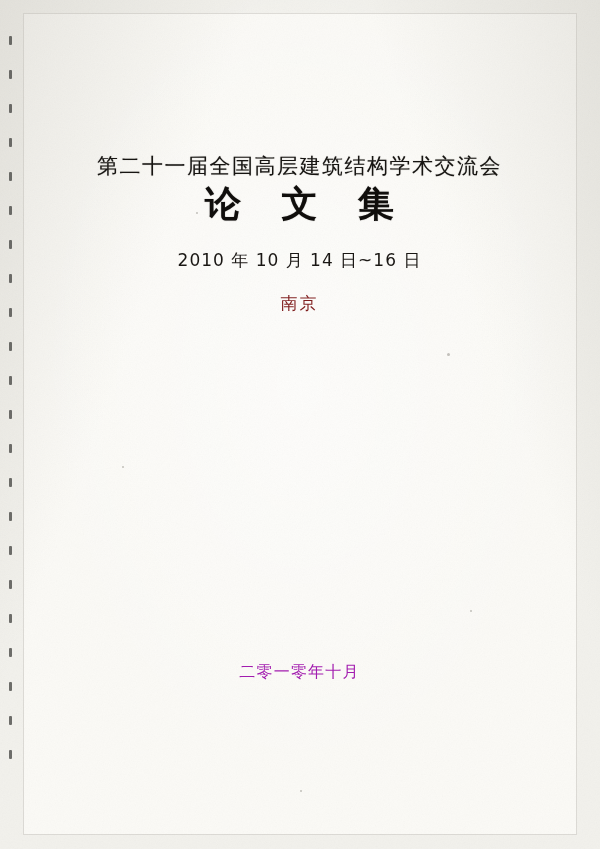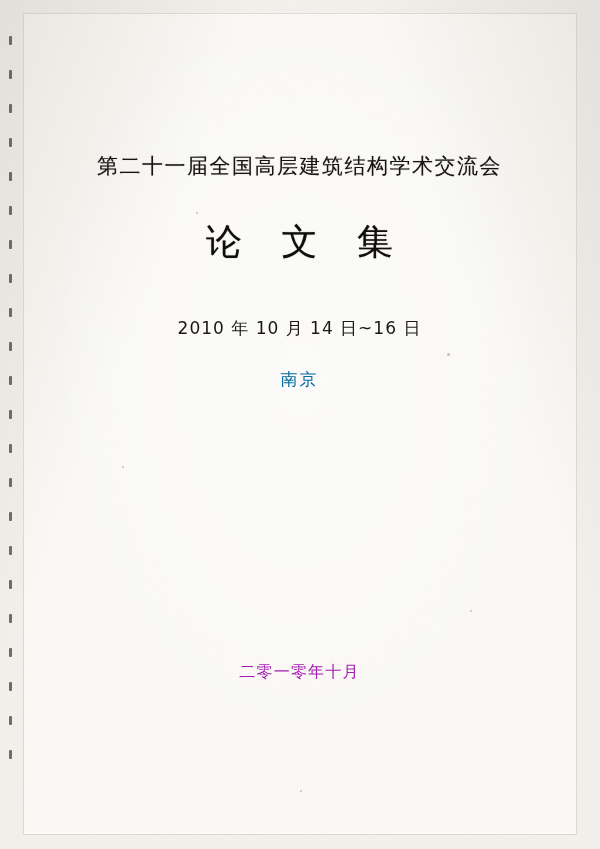--- a/index.html
+++ b/index.html
@@ -83,10 +83,9 @@
     text-shadow: 0 0 1px rgba(23,21,18,.35);
   }
   .main-title {
-    margin-top: 38px;
     font-size: 36px;
     letter-spacing: 14px;
-    font-weight: 400;
+    font-weight: 700;
     text-indent: 14px;
     color: #100e0c;
     text-shadow: 0 0 1px rgba(16,14,12,.5);

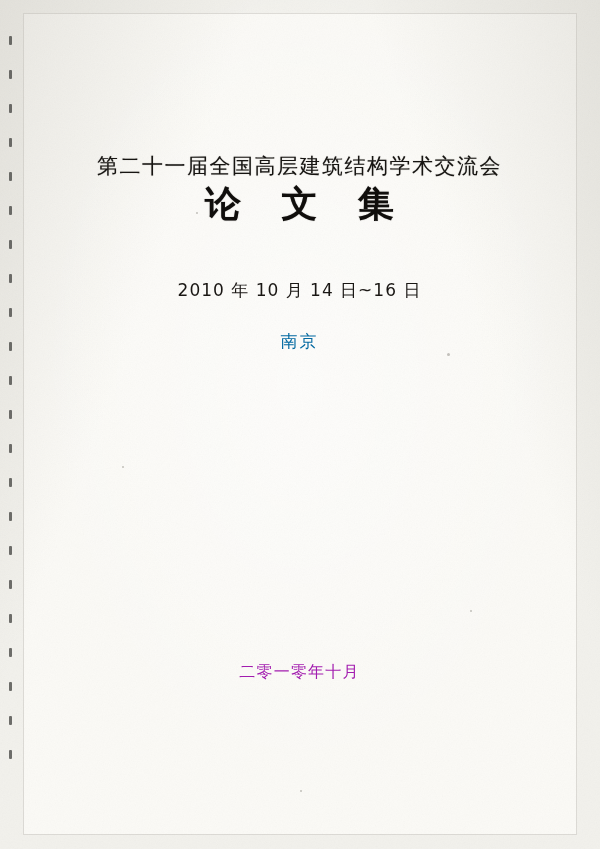--- a/index.html
+++ b/index.html
@@ -91,7 +91,7 @@
     text-shadow: 0 0 1px rgba(16,14,12,.5);
   }
   .date-line {
-    margin-top: 50px;
+    margin-top: 20px;
     font-size: 17px;
     letter-spacing: 1px;
     color: #1a1714;

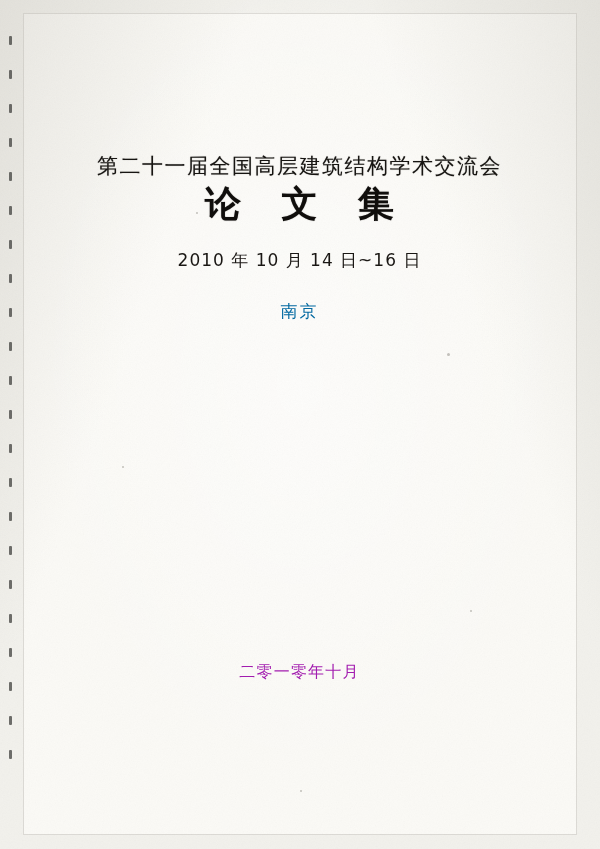--- a/index.html
+++ b/index.html
@@ -97,10 +97,10 @@
     color: #1a1714;
   }
   .place-line {
-    margin-top: 28px;
+    margin-top: 20px;
     font-size: 17px;
     letter-spacing: 2px;
-    color: #0369a1;
+    color: #7f1d1d;
   }
   .footer {
     position: absolute;

